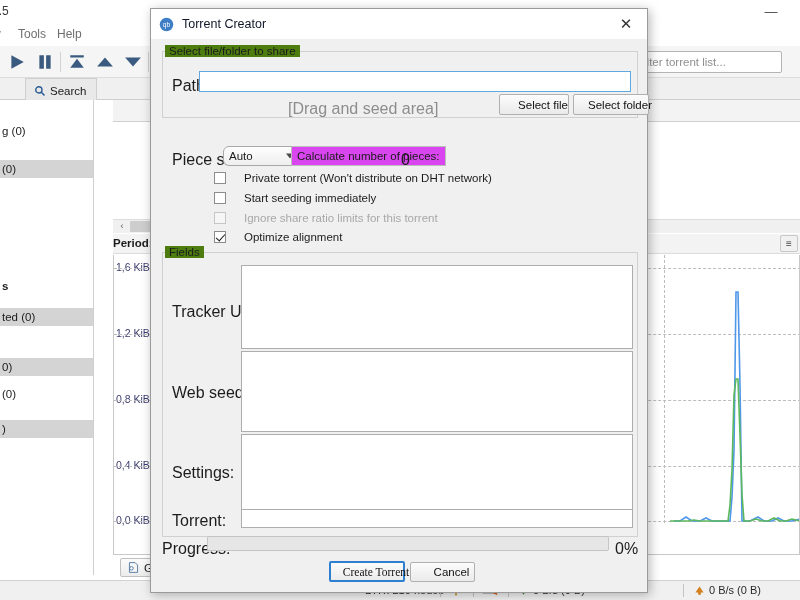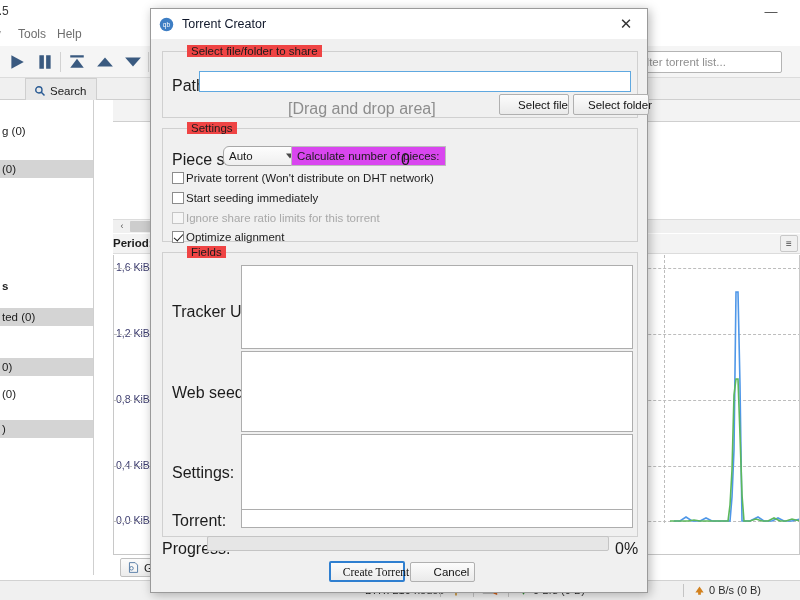--- a/index.html
+++ b/index.html
@@ -221,8 +221,8 @@
     background: transparent;
   }
   .group-title {
-    position: absolute; top: -7px; left: 24px;
-    padding: 0 4px; background: #ef4444;
+    position: absolute; top: -7px; left: 2px;
+    padding: 0 4px; background: #4d7c0f;
     font-size: 11.5px; color: #1c1c1c; white-space: nowrap;
   }
 

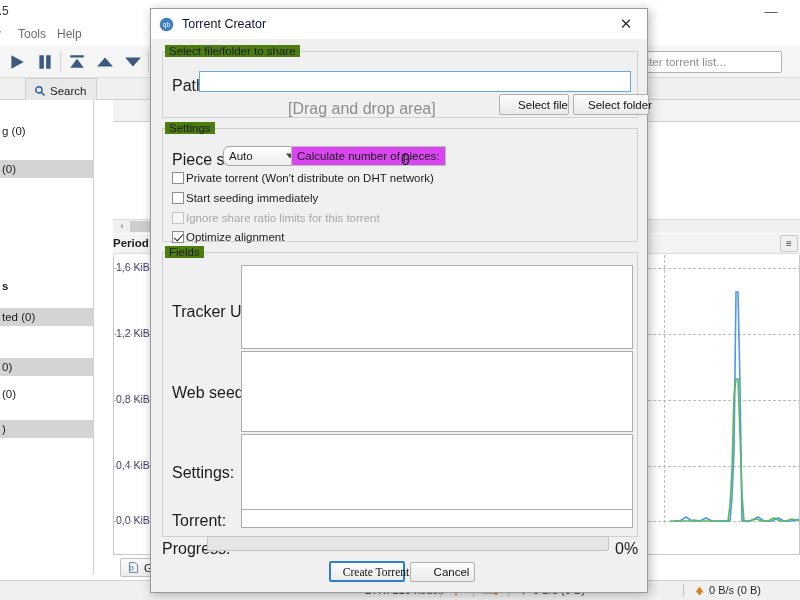--- a/index.html
+++ b/index.html
@@ -487,7 +487,7 @@
   </div>
   <div class="lbl" style="left:21px; top:68px;">Path:</div>
   <input class="txt focused" style="left: 48px; top: 62px; width: 432px; height: 21px;" id="path-input" placeholder="">
-  <div class="lbl" style="left:137px; top:91px; color:#8d8d8d;">[Drag and drop area]</div>
+  <div class="lbl" style="left:137px; top:91px; color:#8d8d8d;">[Drag and seed area]</div>
   <div class="btn" style="left:348px; top:85px; width:70px; height:21px;">Select file</div>
   <div class="btn" style="left:422px; top:85px; width:76px; height:21px;">Select folder</div>
 

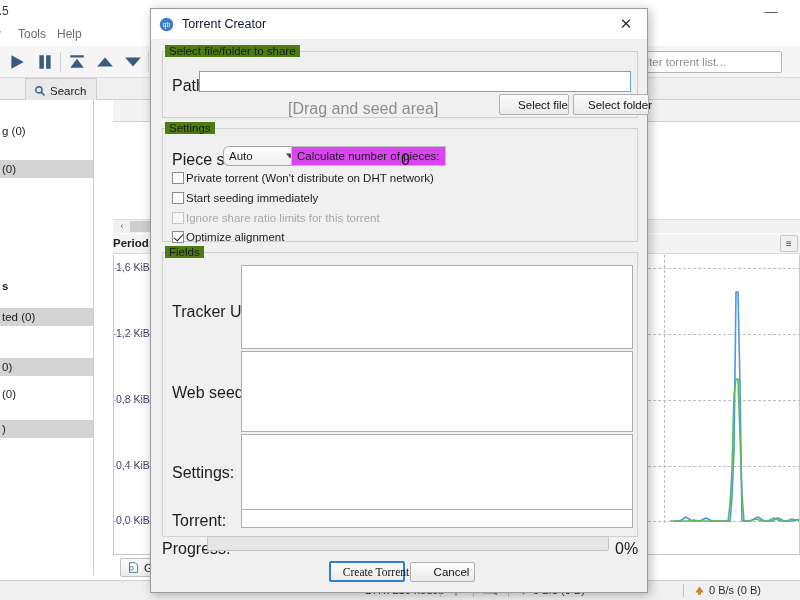--- a/index.html
+++ b/index.html
@@ -491,9 +491,6 @@
   <div class="btn" style="left:348px; top:85px; width:70px; height:21px;">Select file</div>
   <div class="btn" style="left:422px; top:85px; width:76px; height:21px;">Select folder</div>
 
-  <div class="group" style="left:11px; top:119px; width:476px; height:114px;">
-    <div class="group-title">Settings</div>
-  </div>
   <div class="lbl" style="left:21px; top:142px;">Piece size:</div>
   <div class="combo" style="left:72px; top:137px; width:78px; height:20px;border-radius:6px;">
     <span>Auto</span>

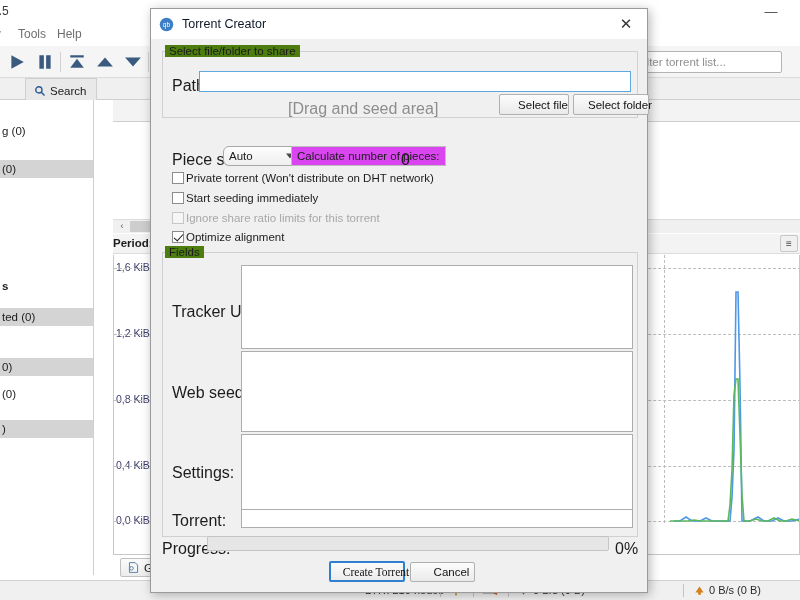--- a/index.html
+++ b/index.html
@@ -287,7 +287,7 @@
     white-space: nowrap;
   }
 
-  .chk-row { position: absolute; display: flex; align-items: center; gap: 2px; }
+  .chk-row { position: absolute; display: flex; align-items: center; gap: 18px; margin-left: 42px; }
   .chk {
     width: 12px; height: 12px;
     border: 1px solid #8c8c8c; background: #fff;

